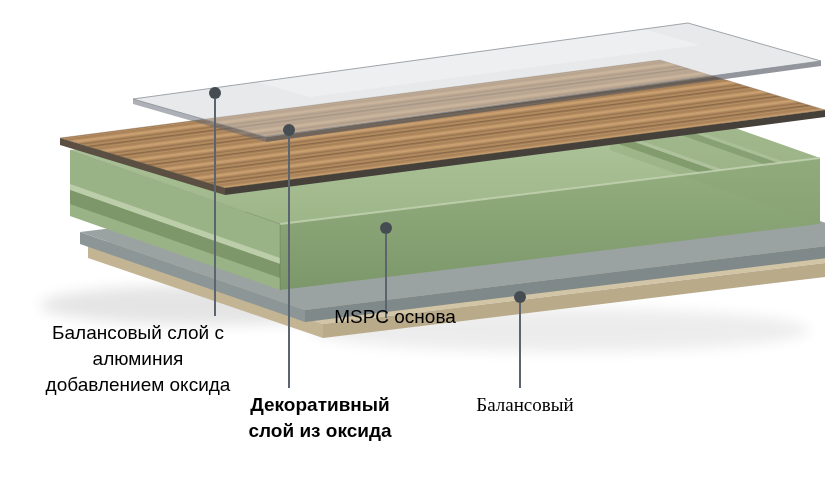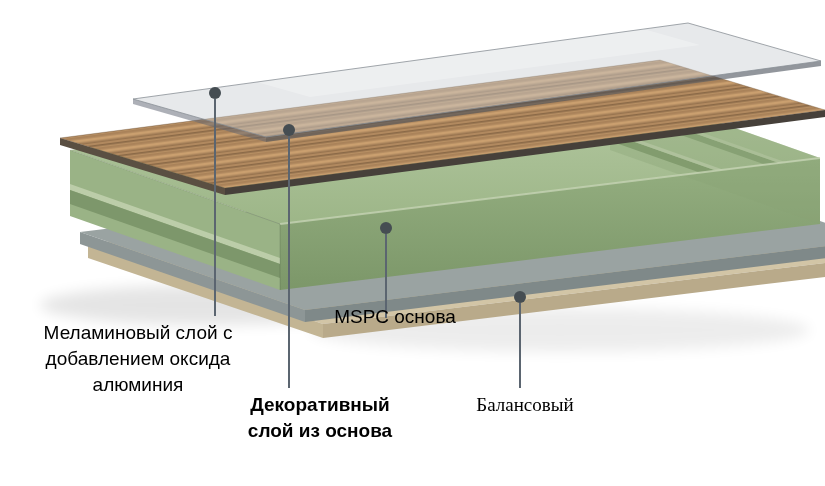--- a/index.html
+++ b/index.html
@@ -121,7 +121,7 @@
   </svg>
 
   <div class="label label-melamine">
-    <div>Меламиновый слой с</div>
+    <div>Балансовый слой с</div>
     <div>добавлением оксида</div>
     <div>алюминия</div>
   </div>

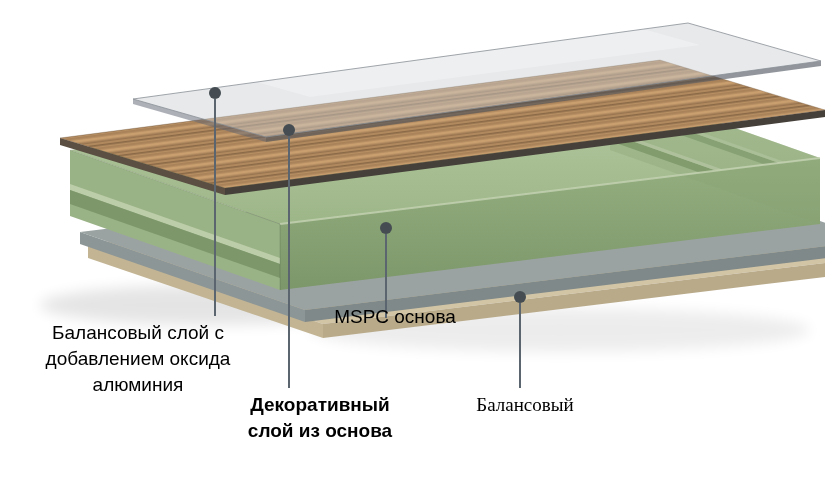--- a/index.html
+++ b/index.html
@@ -122,8 +122,8 @@
 
   <div class="label label-melamine">
     <div>Балансовый слой с</div>
+    <div>алюминия</div>
     <div>добавлением оксида</div>
-    <div>алюминия</div>
   </div>
 
   <div class="label label-core">

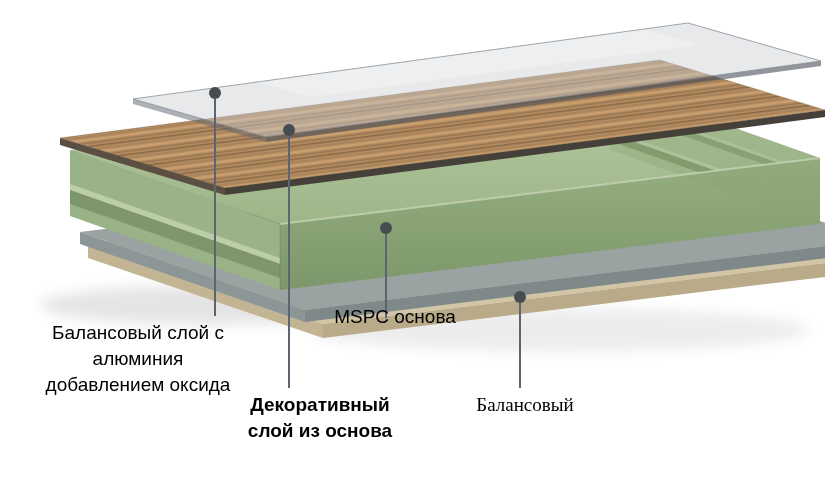--- a/index.html
+++ b/index.html
@@ -132,7 +132,7 @@
 
   <div class="label label-decorative">
     <div>Декоративный</div>
-    <div>слой из основа</div>
+    <div>слой из оксида</div>
   </div>
 
   <div class="label label-balance">

